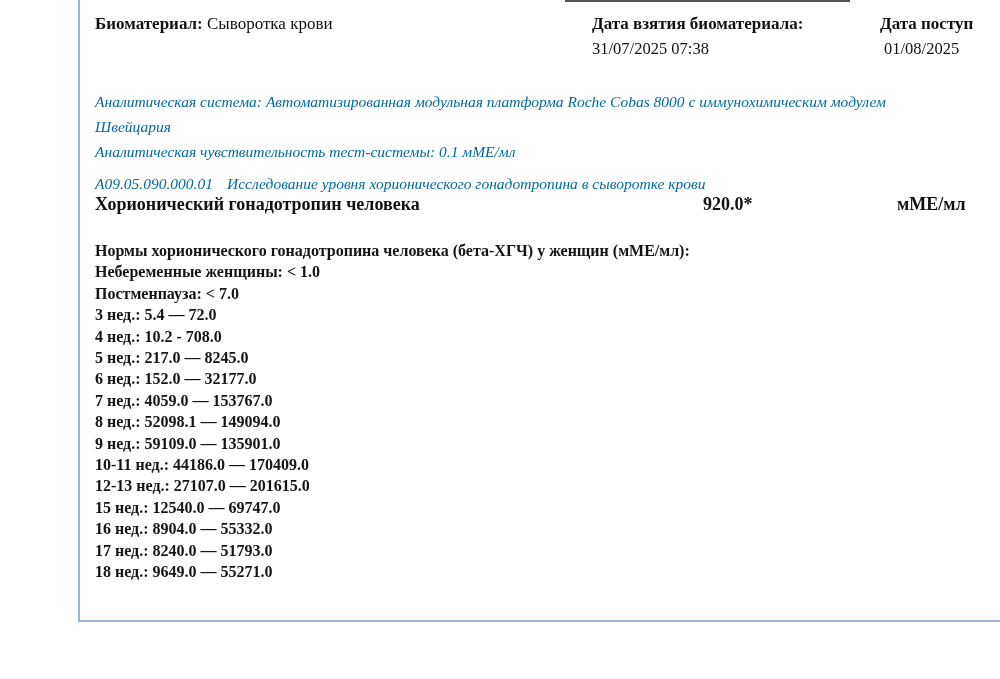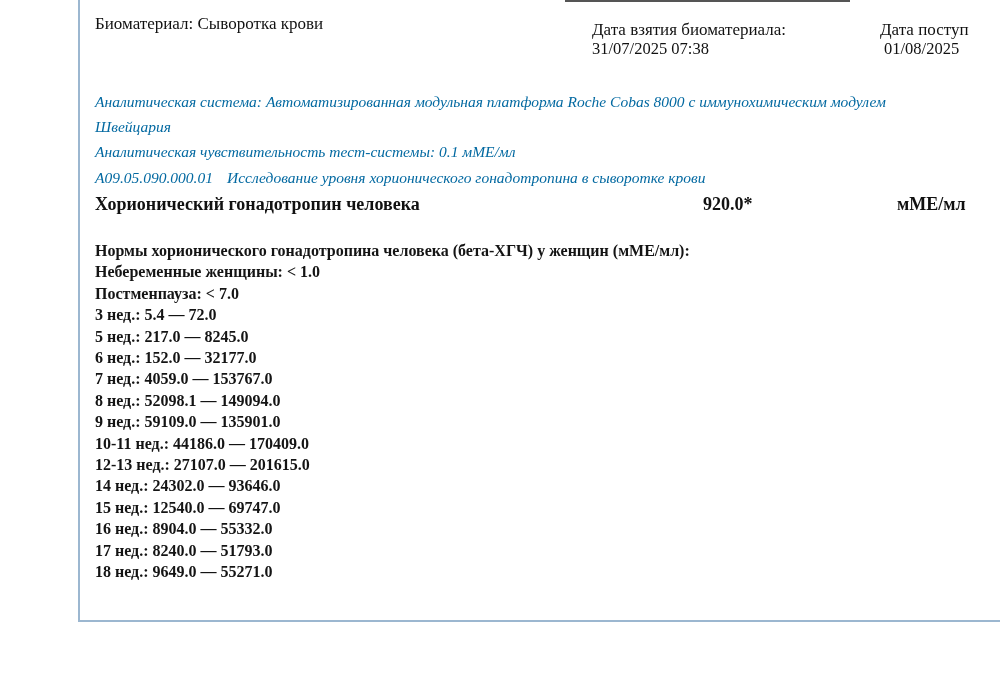--- a/index.html
+++ b/index.html
@@ -35,7 +35,7 @@
   }
   .abs { position: absolute; }
   .nowrap { white-space: nowrap; }
-  .b { font-weight: normal; margin-top: 6px; }
+  .b { font-weight: bold; }
   .hdr {
     font-size: 17px;
     line-height: 22px;

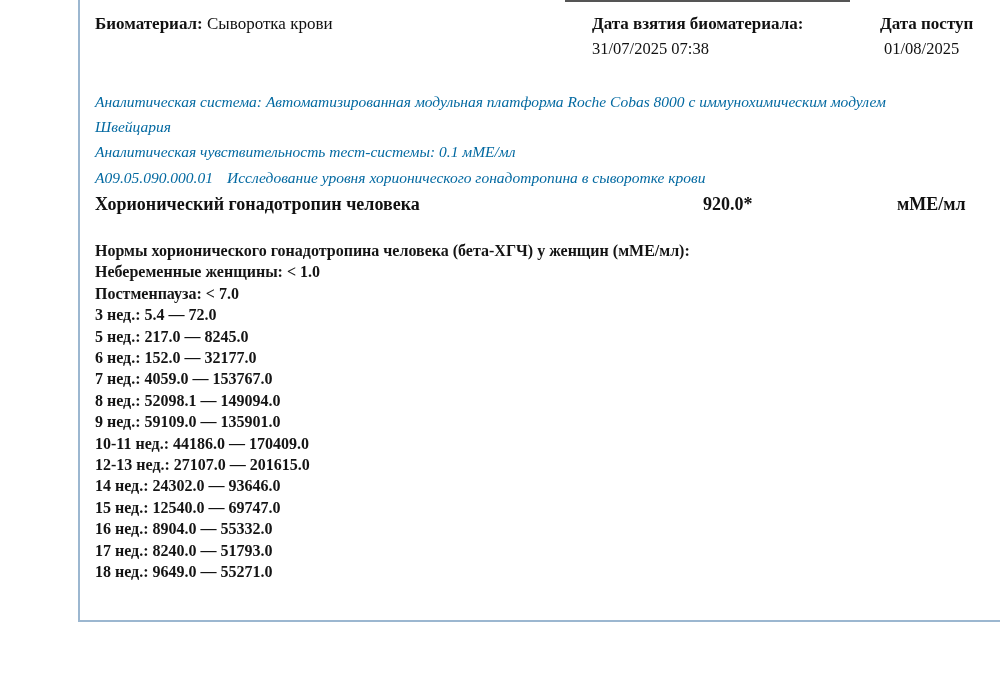--- a/index.html
+++ b/index.html
@@ -78,7 +78,7 @@
 <div class="abs italic nowrap" style="left:95px; top:118px;font-style:italic;">Швейцария</div>
 <div class="abs italic nowrap" style="left:95px; top:143px;">Аналитическая чувствительность тест-системы: 0.1 мМЕ/мл</div>
 
-<div class="abs italic nowrap" style="left:95px; top:169px;">
+<div class="abs italic nowrap" style="left:95px; top:175px;">
   <span class="svc-code">А09.05.090.000.01</span><span>Исследование уровня хорионического гонадотропина в сыворотке крови</span>
 </div>
 

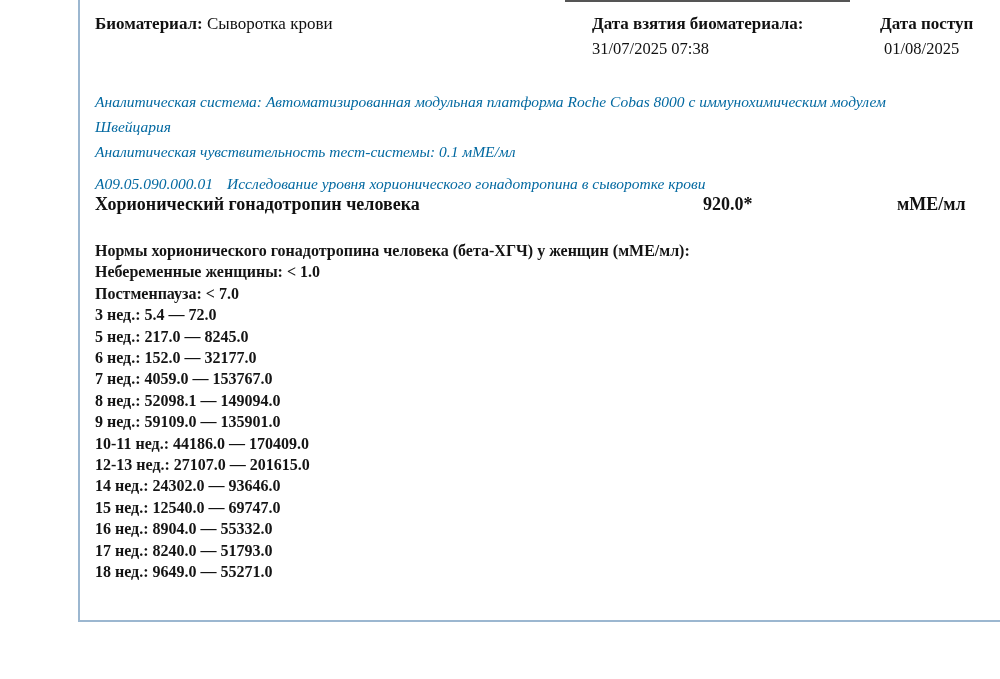--- a/index.html
+++ b/index.html
@@ -91,6 +91,7 @@
   <div>Небеременные женщины: &lt; 1.0</div>
   <div>Постменпауза: &lt; 7.0</div>
   <div>3 нед.: 5.4 — 72.0</div>
+  <div>4 нед.: 10.2 - 708.0</div>
   <div>5 нед.: 217.0 — 8245.0</div>
   <div>6 нед.: 152.0 — 32177.0</div>
   <div>7 нед.: 4059.0 — 153767.0</div>

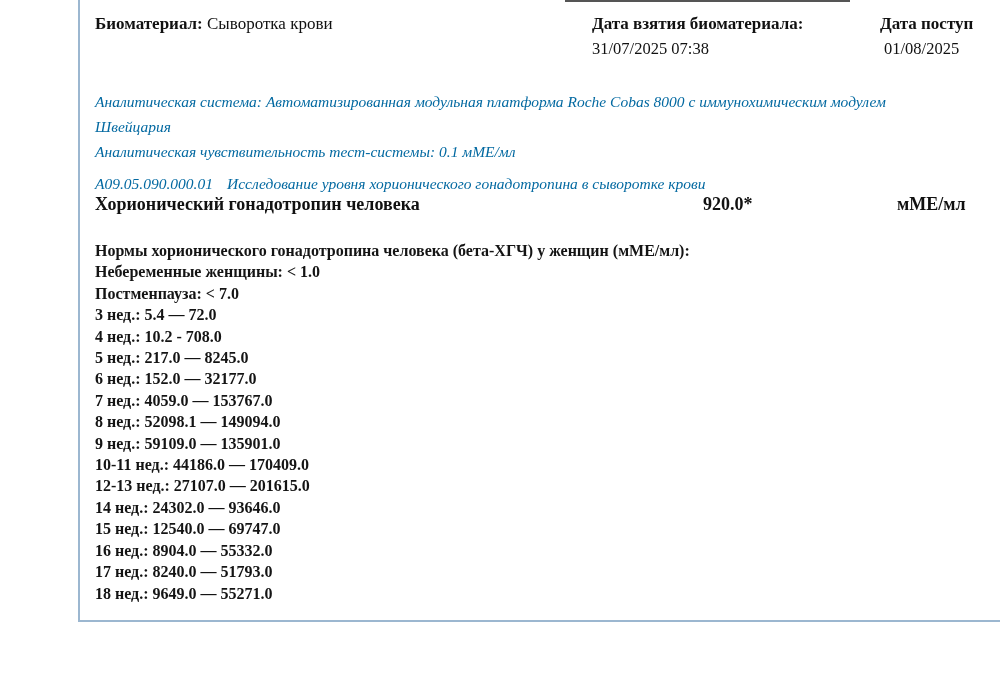--- a/index.html
+++ b/index.html
@@ -99,7 +99,6 @@
   <div>9 нед.: 59109.0 — 135901.0</div>
   <div>10-11 нед.: 44186.0 — 170409.0</div>
   <div>12-13 нед.: 27107.0 — 201615.0</div>
-  <div>14 нед.: 24302.0 — 93646.0</div>
   <div>15 нед.: 12540.0 — 69747.0</div>
   <div>16 нед.: 8904.0 — 55332.0</div>
   <div>17 нед.: 8240.0 — 51793.0</div>

